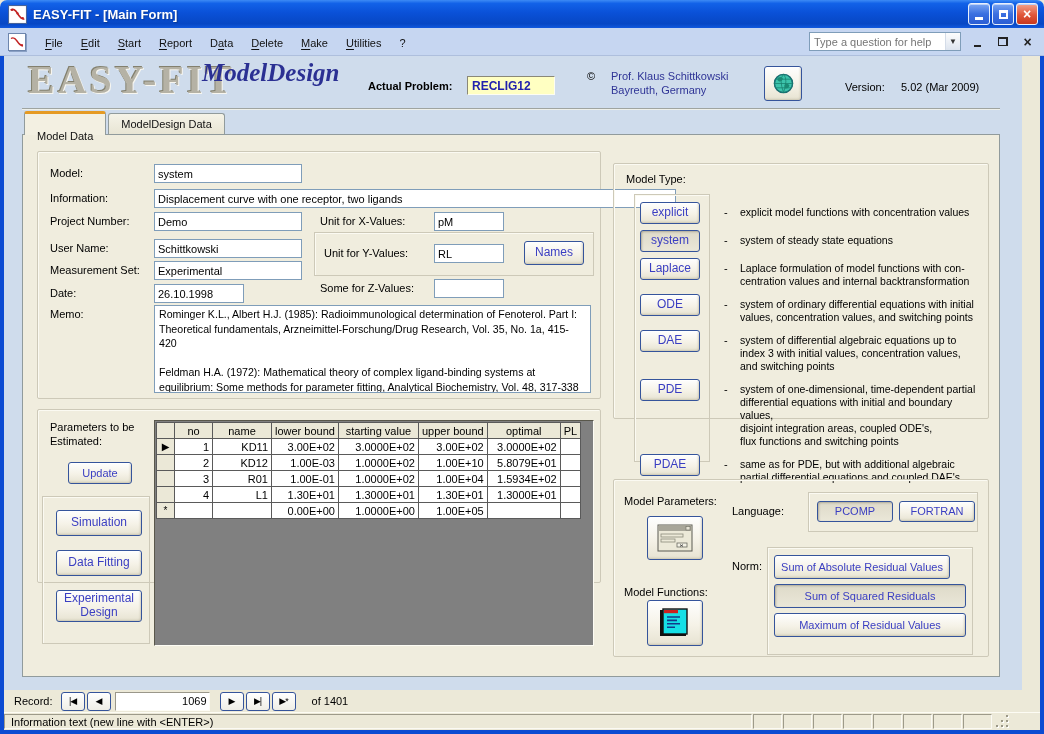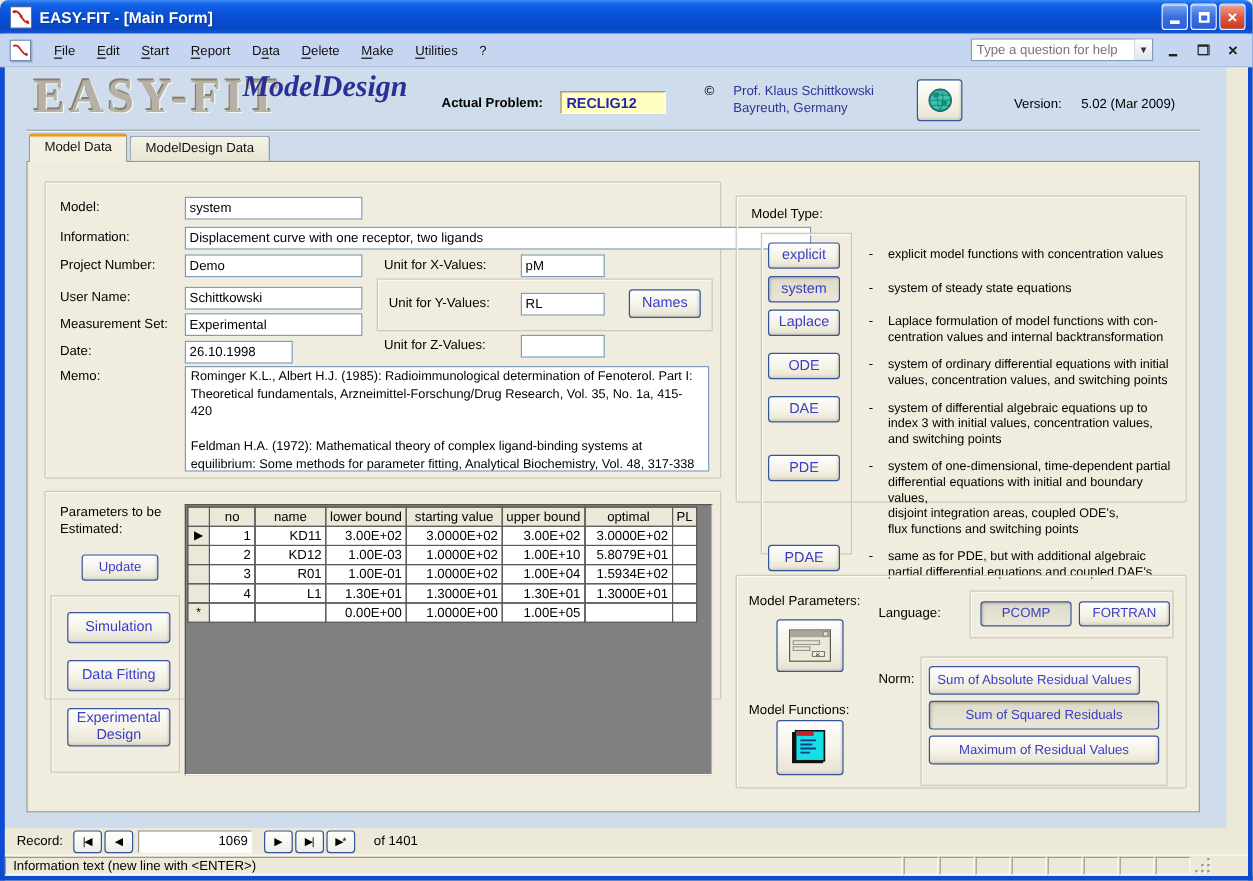--- a/index.html
+++ b/index.html
@@ -53,7 +53,7 @@
   
   .tabs{position:absolute;left:24px;top:111px;display:flex;align-items:flex-end;z-index:6;}
   .tab{font-size:11px;color:#111;border:1px solid #919b9c;border-bottom:none;background:linear-gradient(180deg,#f5f3e8,#e8e5d4);padding:4px 12px 3px;height:21px;border-radius:3px 3px 0 0;margin-right:2px;}
-  .tab.active{background:#f3f0e2;height:24px;border-top:3px solid #e59a23;padding-top:3px;margin-bottom:-1px;}
+  .tab.active{background:#f3f0e2;height:24px;border-top:3px solid #e59a23;padding-top:16px;margin-bottom:-1px;}
   .page{position:absolute;left:22px;top:134px;width:978px;height:543px;background:#f0edde;border:1px solid #919b9c;z-index:5;}
   
   .gbox{position:absolute;border:1px solid #cdc9b8;border-radius:2px;box-shadow:inset 1px 1px 0 #fbfaf2;}

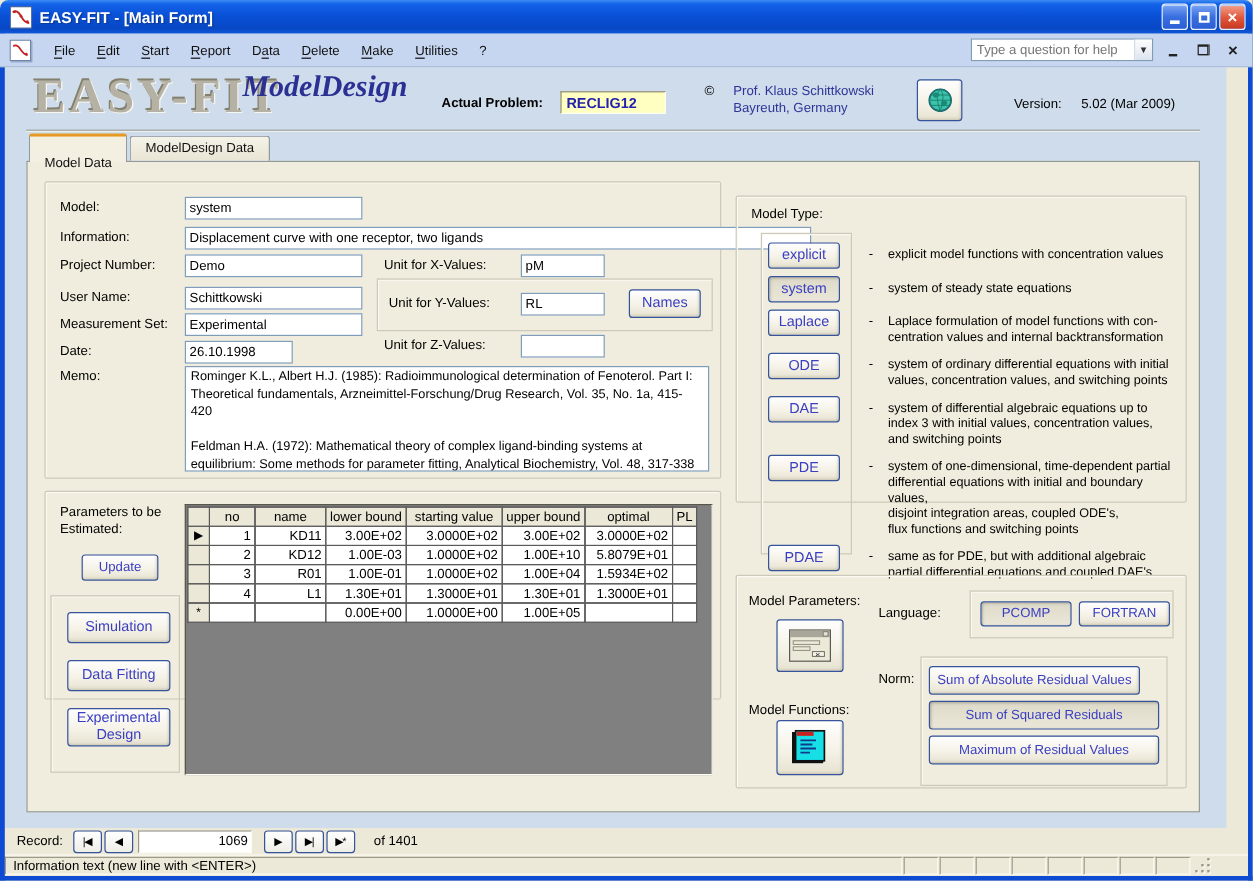--- a/index.html
+++ b/index.html
@@ -207,7 +207,7 @@
       <span class="lbl" style="left:286px;top:95px">Unit for Y-Values:</span>
       <input class="tfield" style="left: 396px; top: 92px; width: 70px;" value="RL">
       <button class="xpbtn" style="position:absolute;left:486px;top:89px;width:60px;height:24px">Names</button>
-      <span class="lbl" style="left:282px;top:130px">Unit for Z-Values:</span>
+      <span class="lbl" style="left:282px;top:130px">Some for Z-Values:</span>
       <input class="tfield" style="left: 396px; top: 127px; width: 70px;" value="">
     </div>
 

